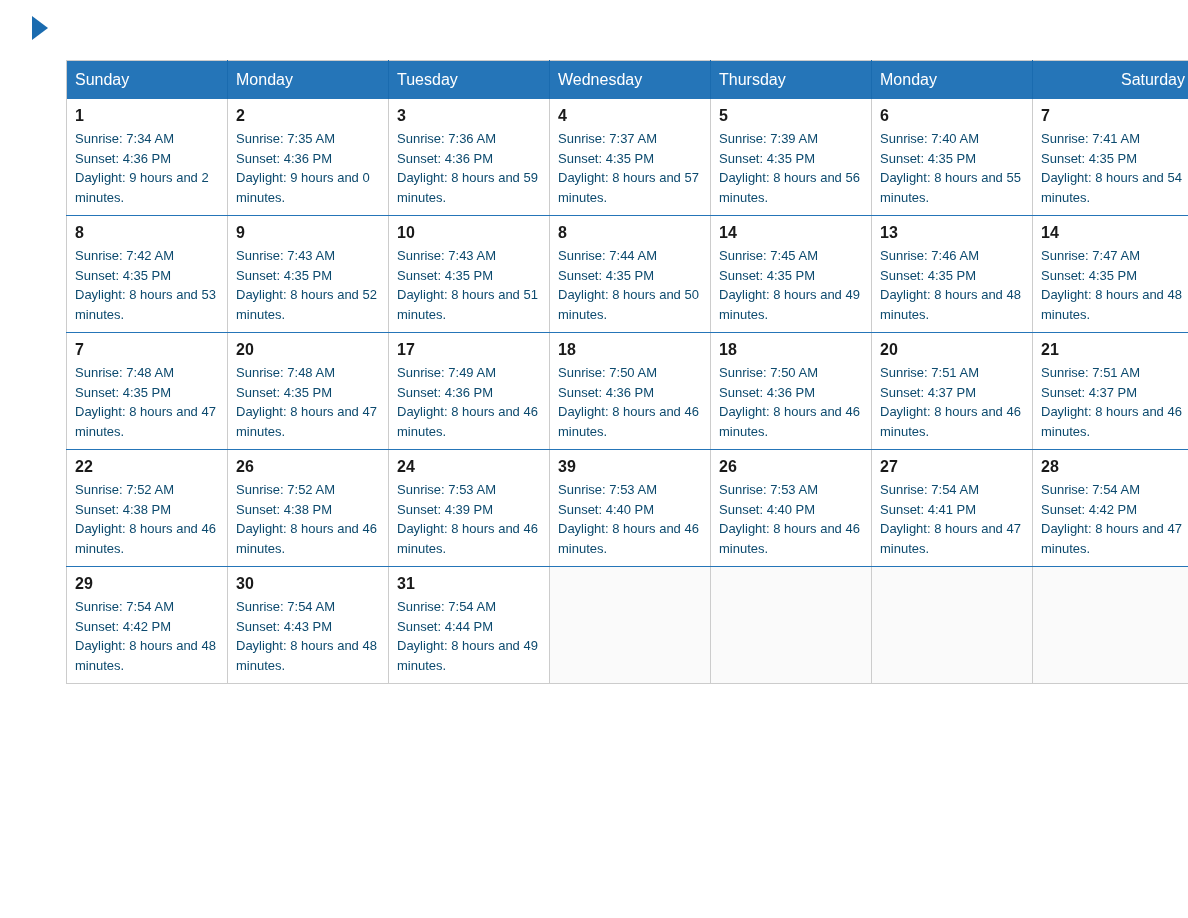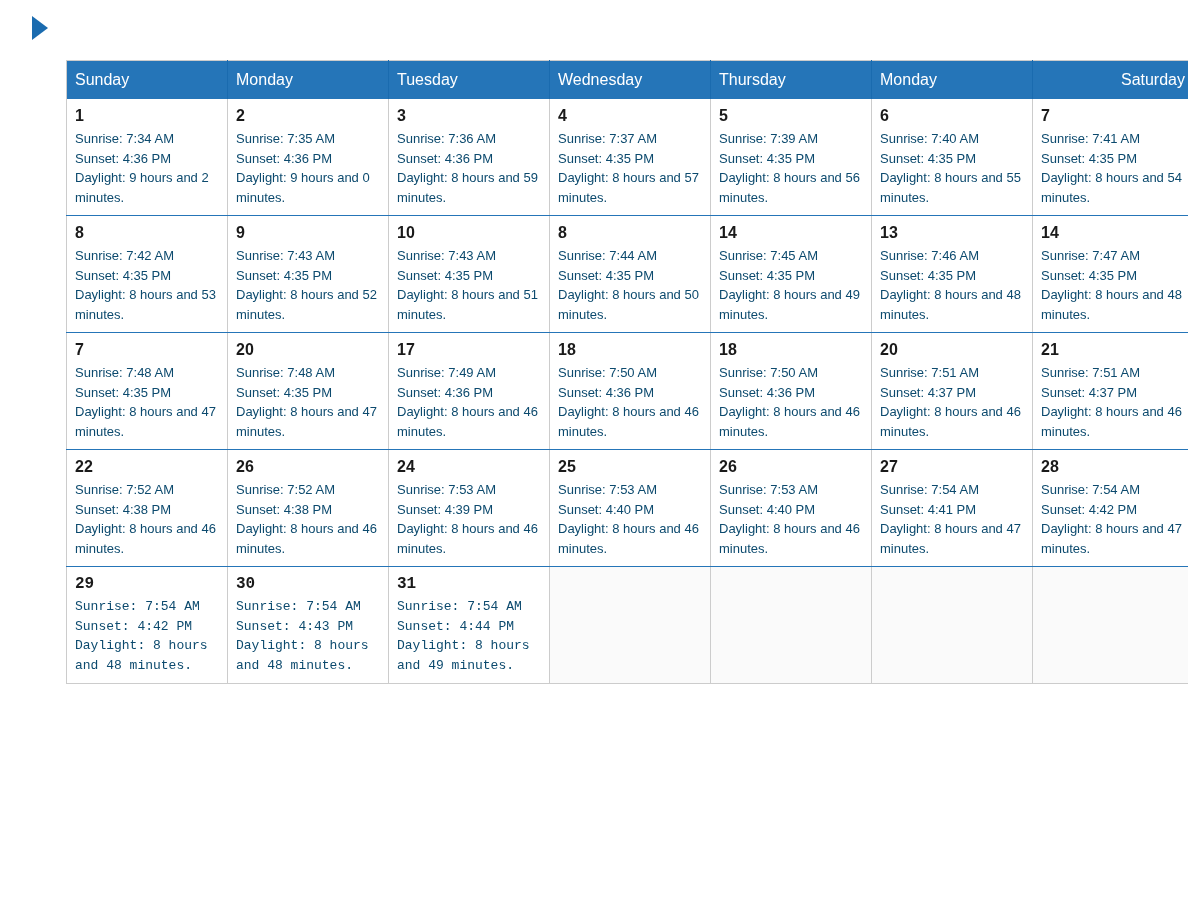--- a/index.html
+++ b/index.html
@@ -244,7 +244,7 @@
           <div class="day-info">Sunrise: 7:53 AM<br>Sunset: 4:39 PM<br>Daylight: 8 hours and 46 minutes.</div>
         </td>
         <td>
-          <div class="day-number">25</div>
+          <div class="day-number">39</div>
           <div class="day-info">Sunrise: 7:53 AM<br>Sunset: 4:40 PM<br>Daylight: 8 hours and 46 minutes.</div>
         </td>
         <td>

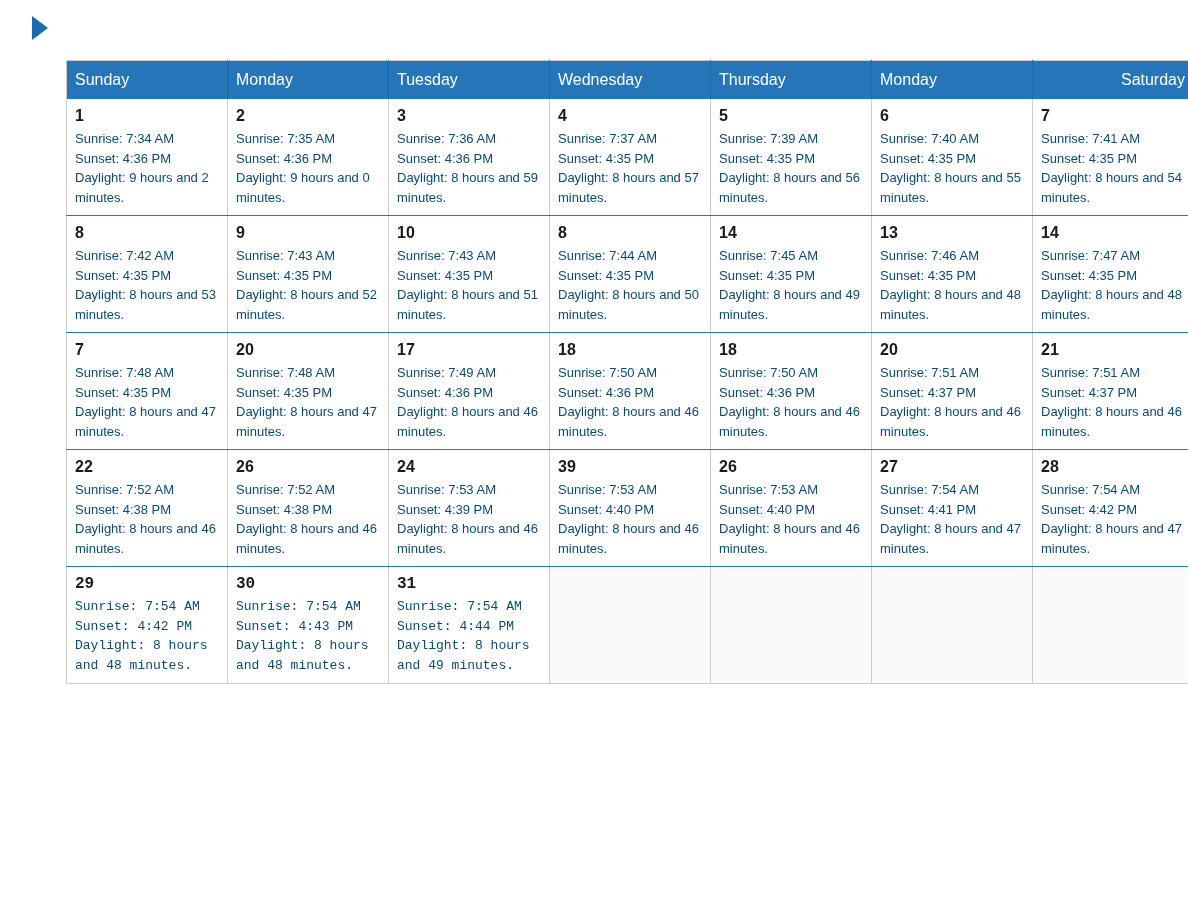--- a/index.html
+++ b/index.html
@@ -93,7 +93,6 @@
     }
     .calendar-table tr:last-child td {
       border-bottom: none;
-      font-family: Liberation Mono, monospace;
     }
     .day-number {
       font-size: 16px;

